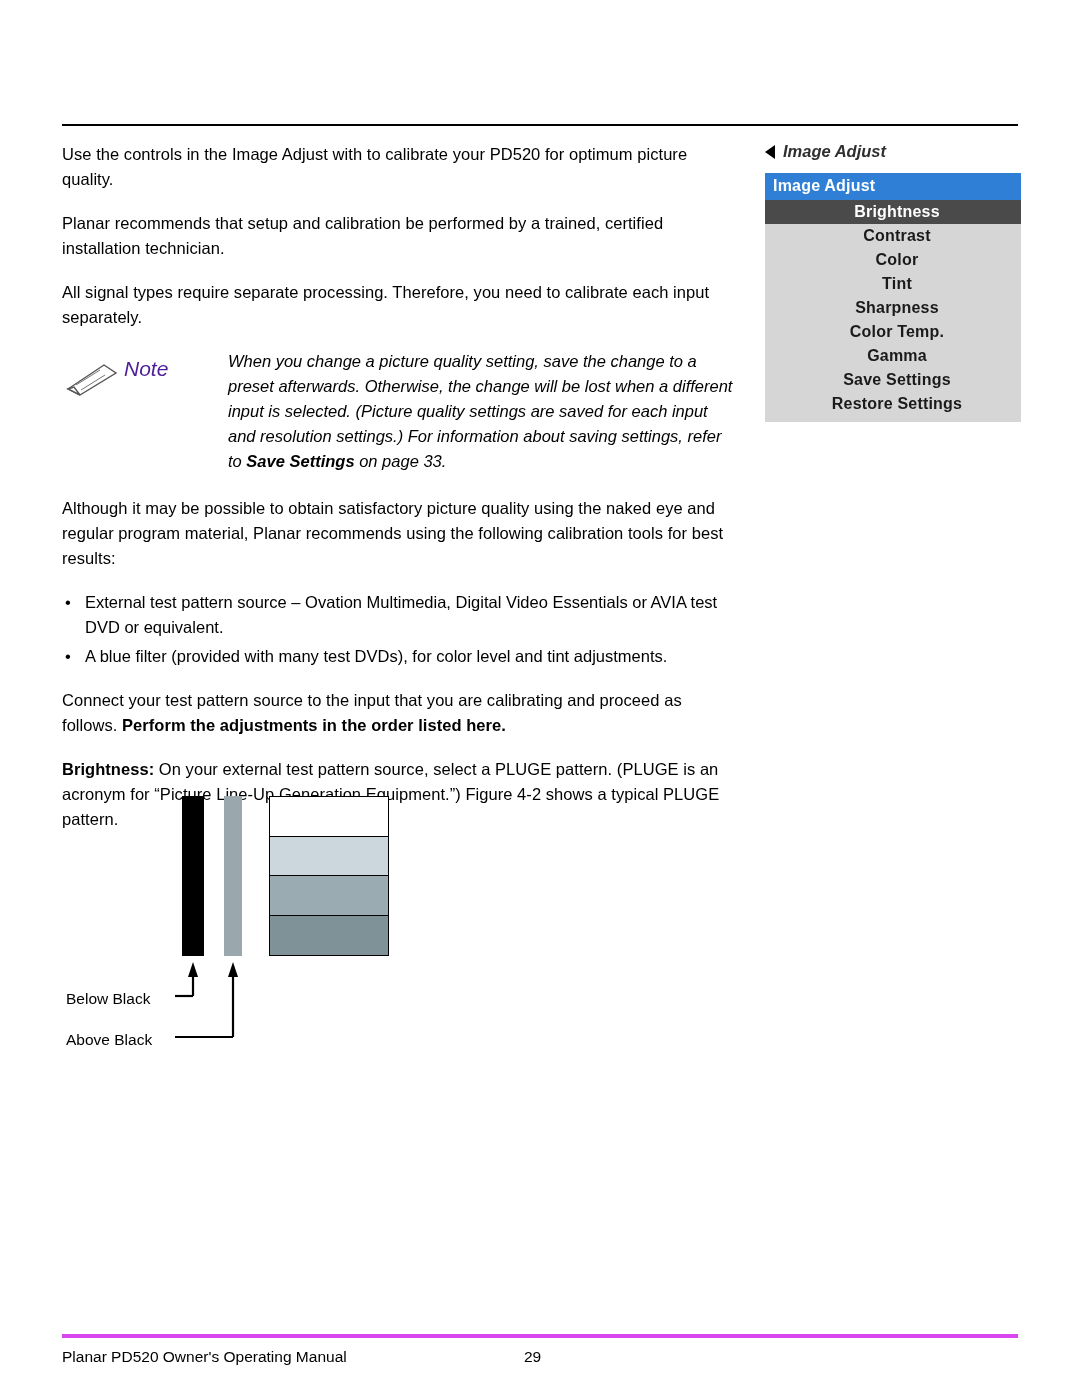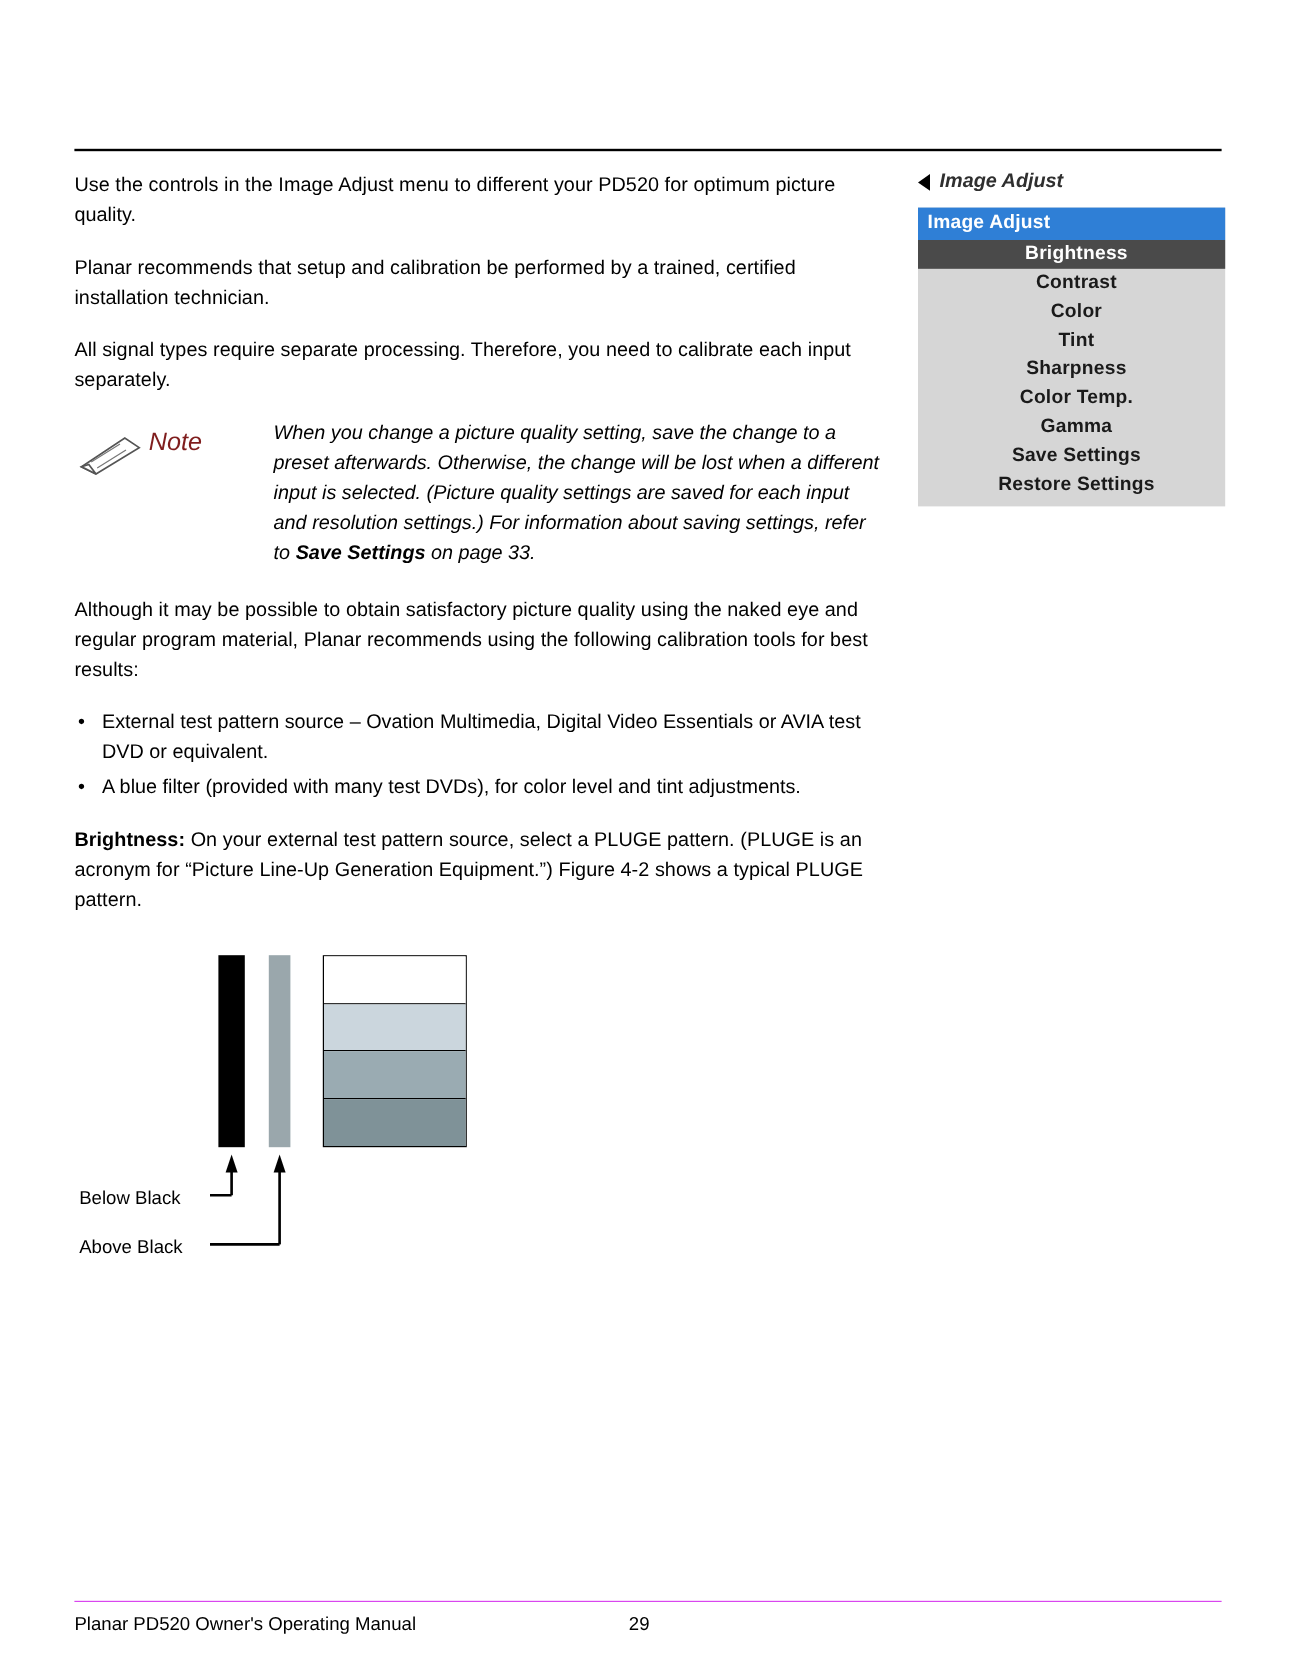--- a/index.html
+++ b/index.html
@@ -212,7 +212,7 @@
 
   <div class="left-col">
 
-    <p class="para">Use the controls in the Image Adjust menu to different your PD520 for optimum picture quality.</p>
+    <p class="para">Use the controls in the Image Adjust with to calibrate your PD520 for optimum picture quality.</p>
     <p class="para">Planar recommends that setup and calibration be performed by a trained, certified installation technician.</p>
     <p class="para">All signal types require separate processing. Therefore, you need to calibrate each input separately.</p>
 

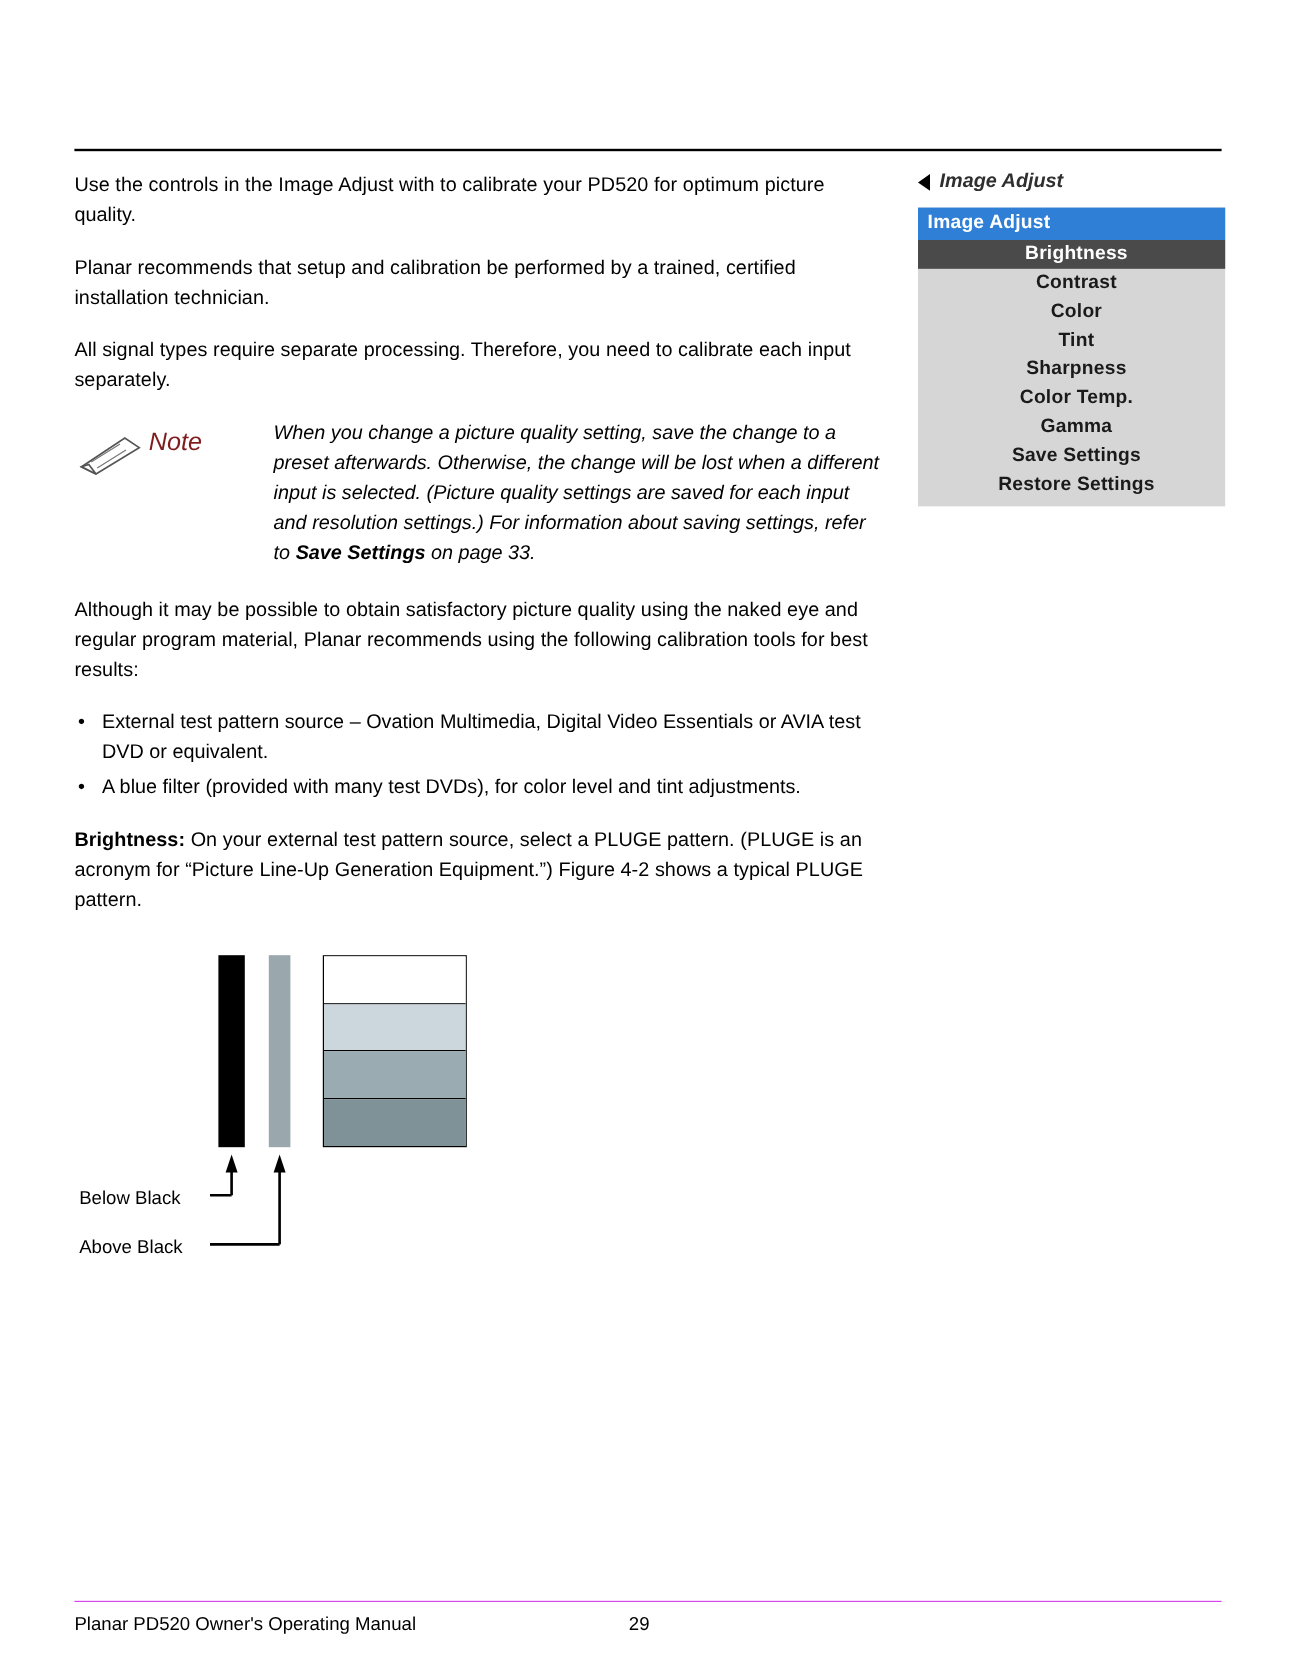--- a/index.html
+++ b/index.html
@@ -78,7 +78,7 @@
     top: 8px;
     font-size: 21px;
     font-style: italic;
-    color: #7f1d1d;
+    color: #4c1d95;
     text-align: center;
   }
   .note-text {

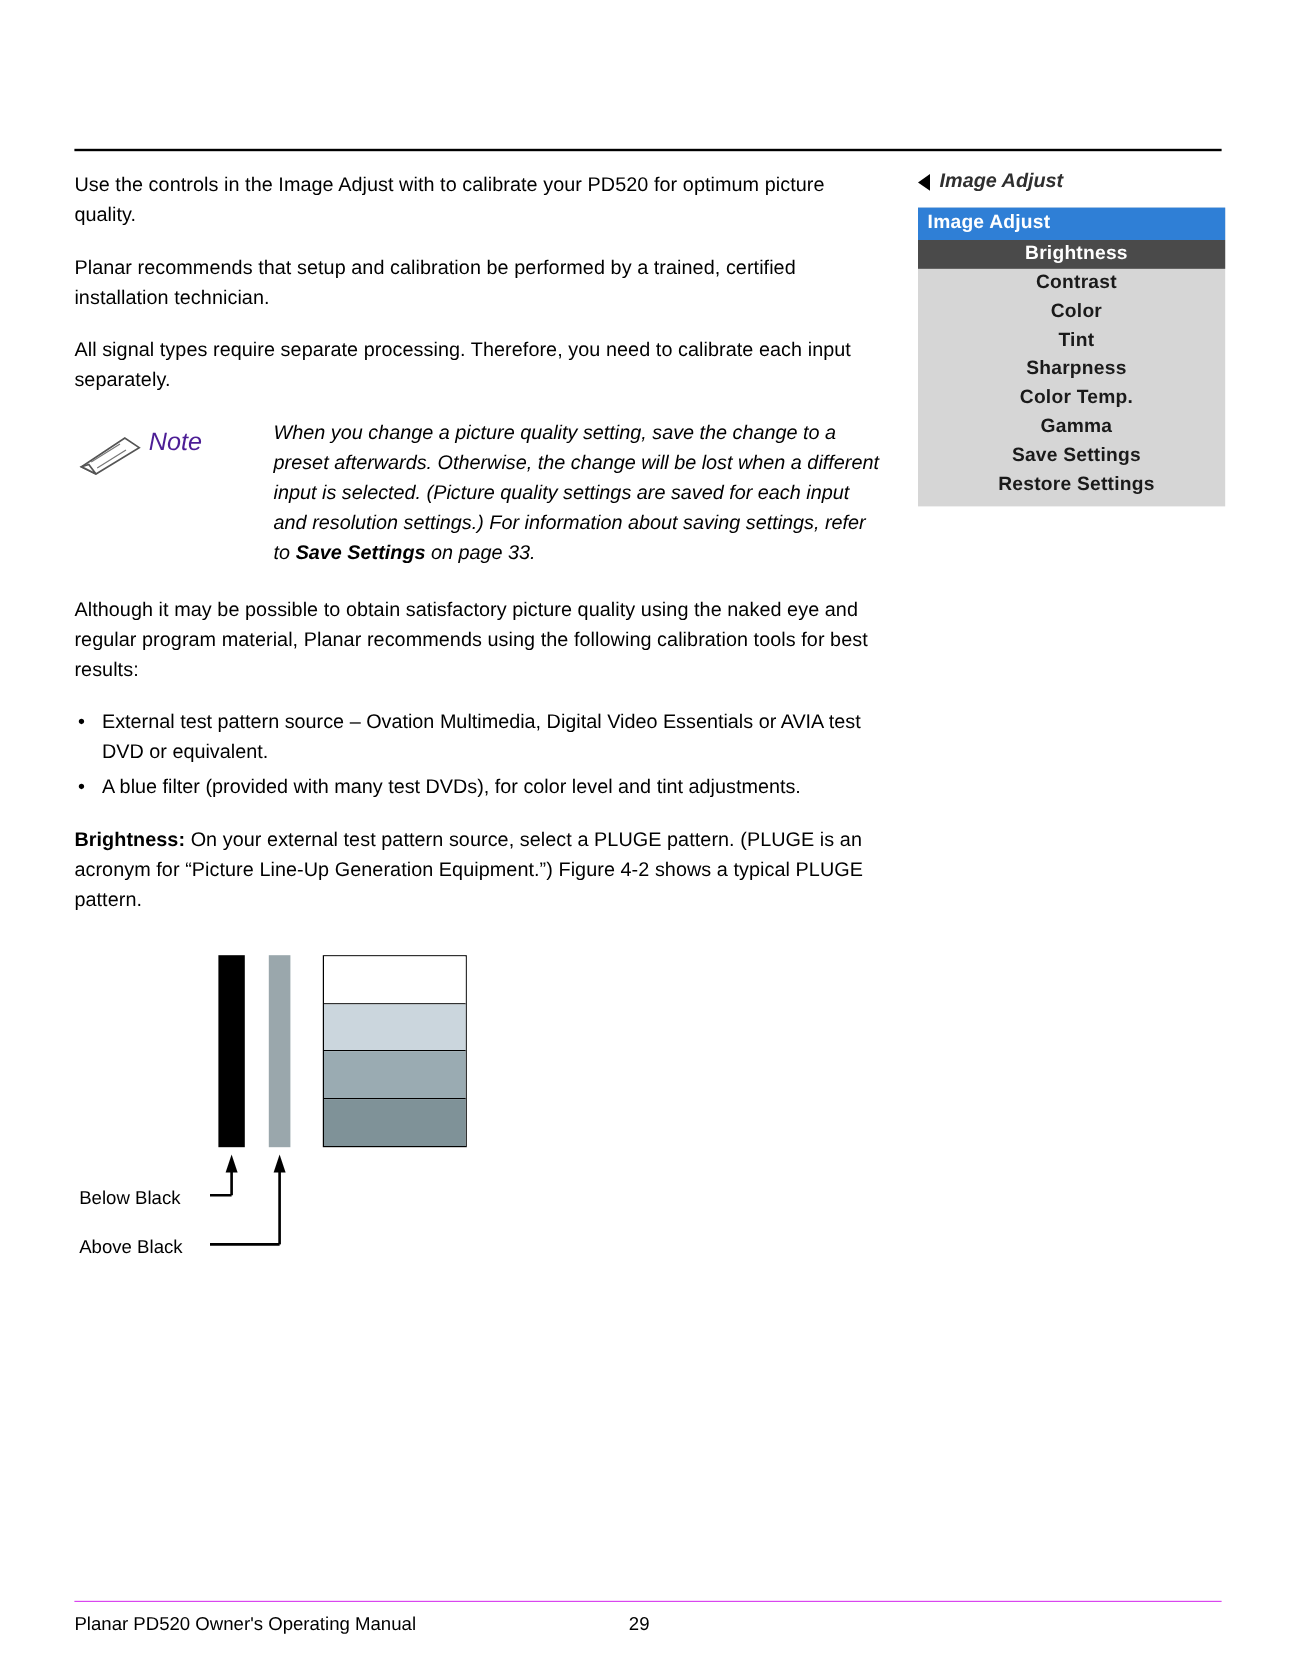--- a/index.html
+++ b/index.html
@@ -236,6 +236,7 @@
       <li>A blue filter (provided with many test DVDs), for color level and tint adjustments.</li>
     </ul>
 
+    <p class="para"><span>Connect your test pattern source to the input that you are calibrating and proceed as follows. </span><b>Perform the adjustments in the order listed here.</b></p>
 
     <p class="para"><b>Brightness:</b><span> On your external test pattern source, select a PLUGE pattern. (PLUGE is an acronym for “Picture Line-Up Generation Equipment.”) Figure 4-2 shows a typical PLUGE pattern.</span></p>
 

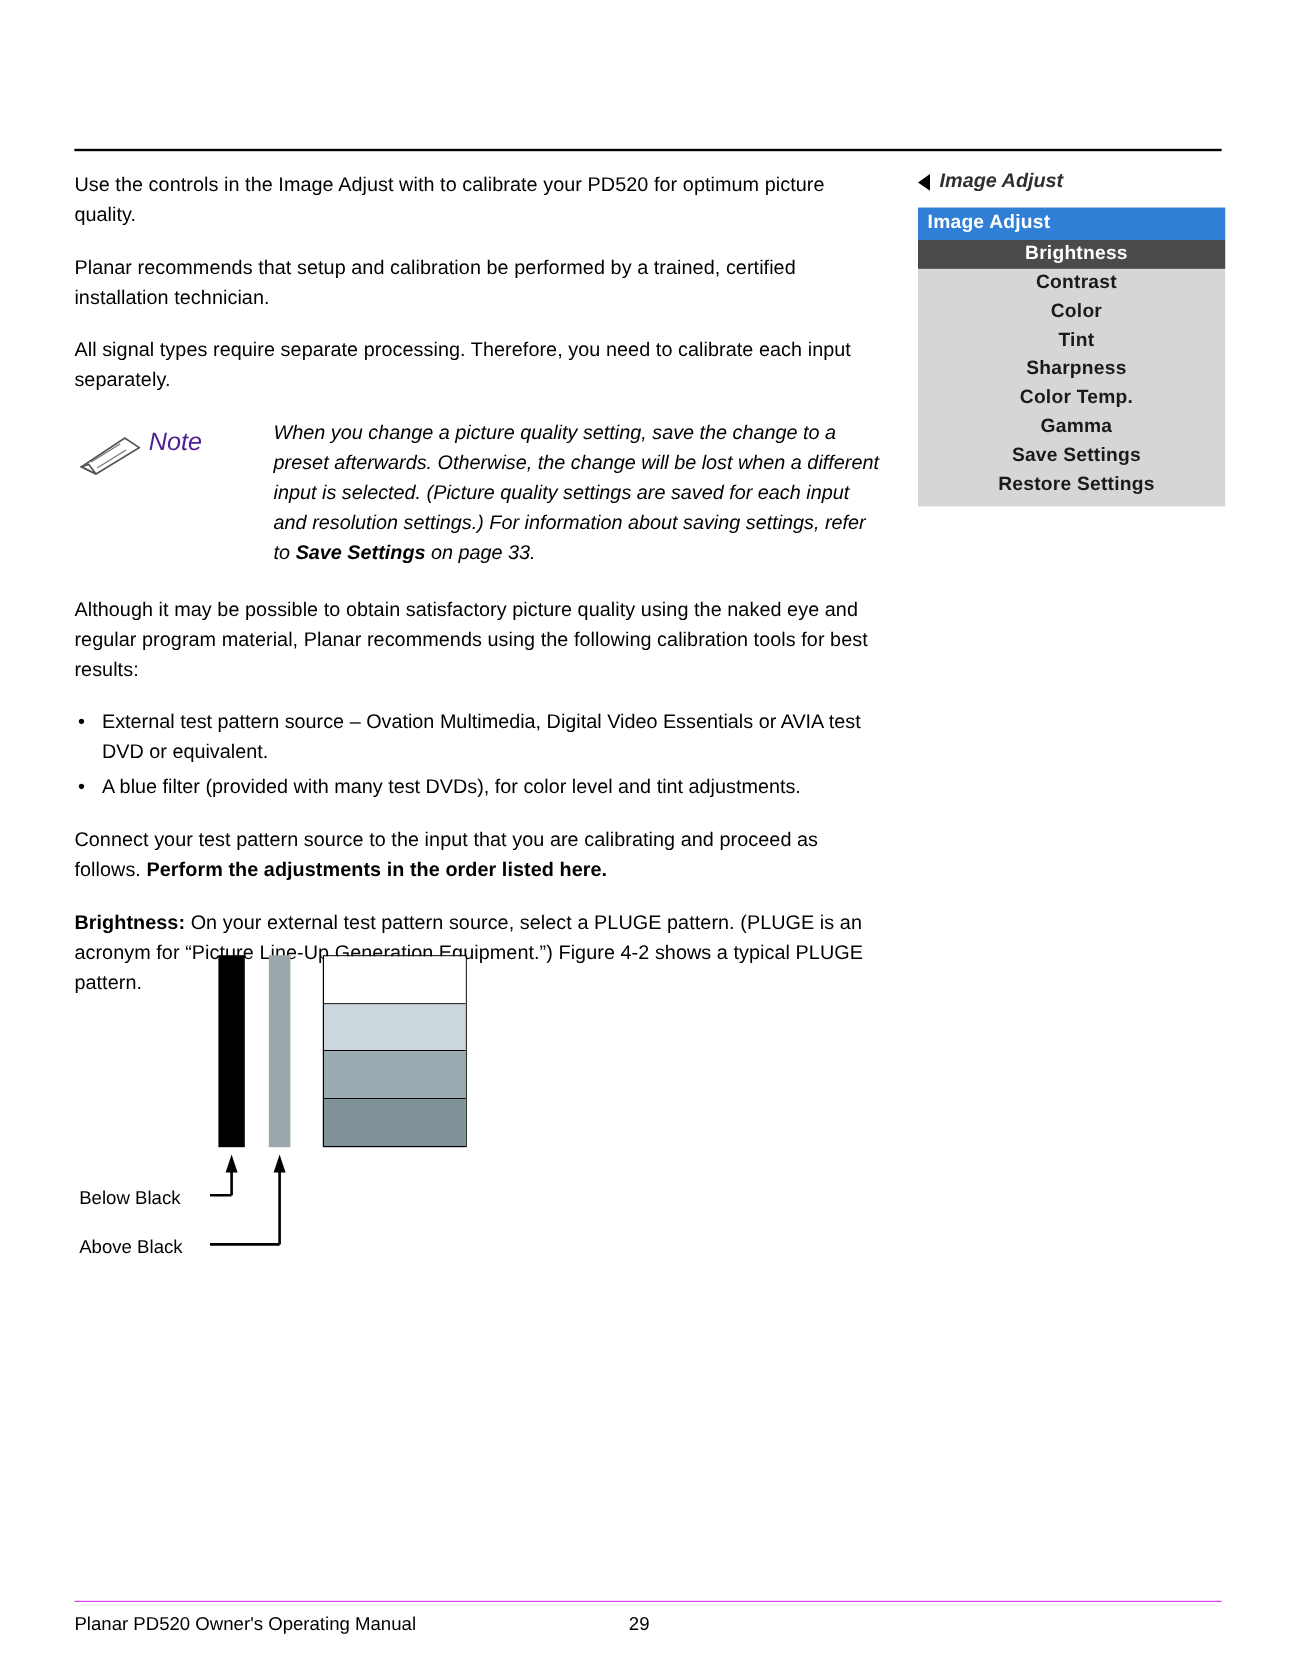--- a/index.html
+++ b/index.html
@@ -196,7 +196,7 @@
     left: 62px;
     top: 1334px;
     width: 956px;
-    border-top: 1px solid #d946ef;
+    border-top: 4px solid #d946ef;
     padding-top: 8px;
     font-size: 15.5px;
   }

